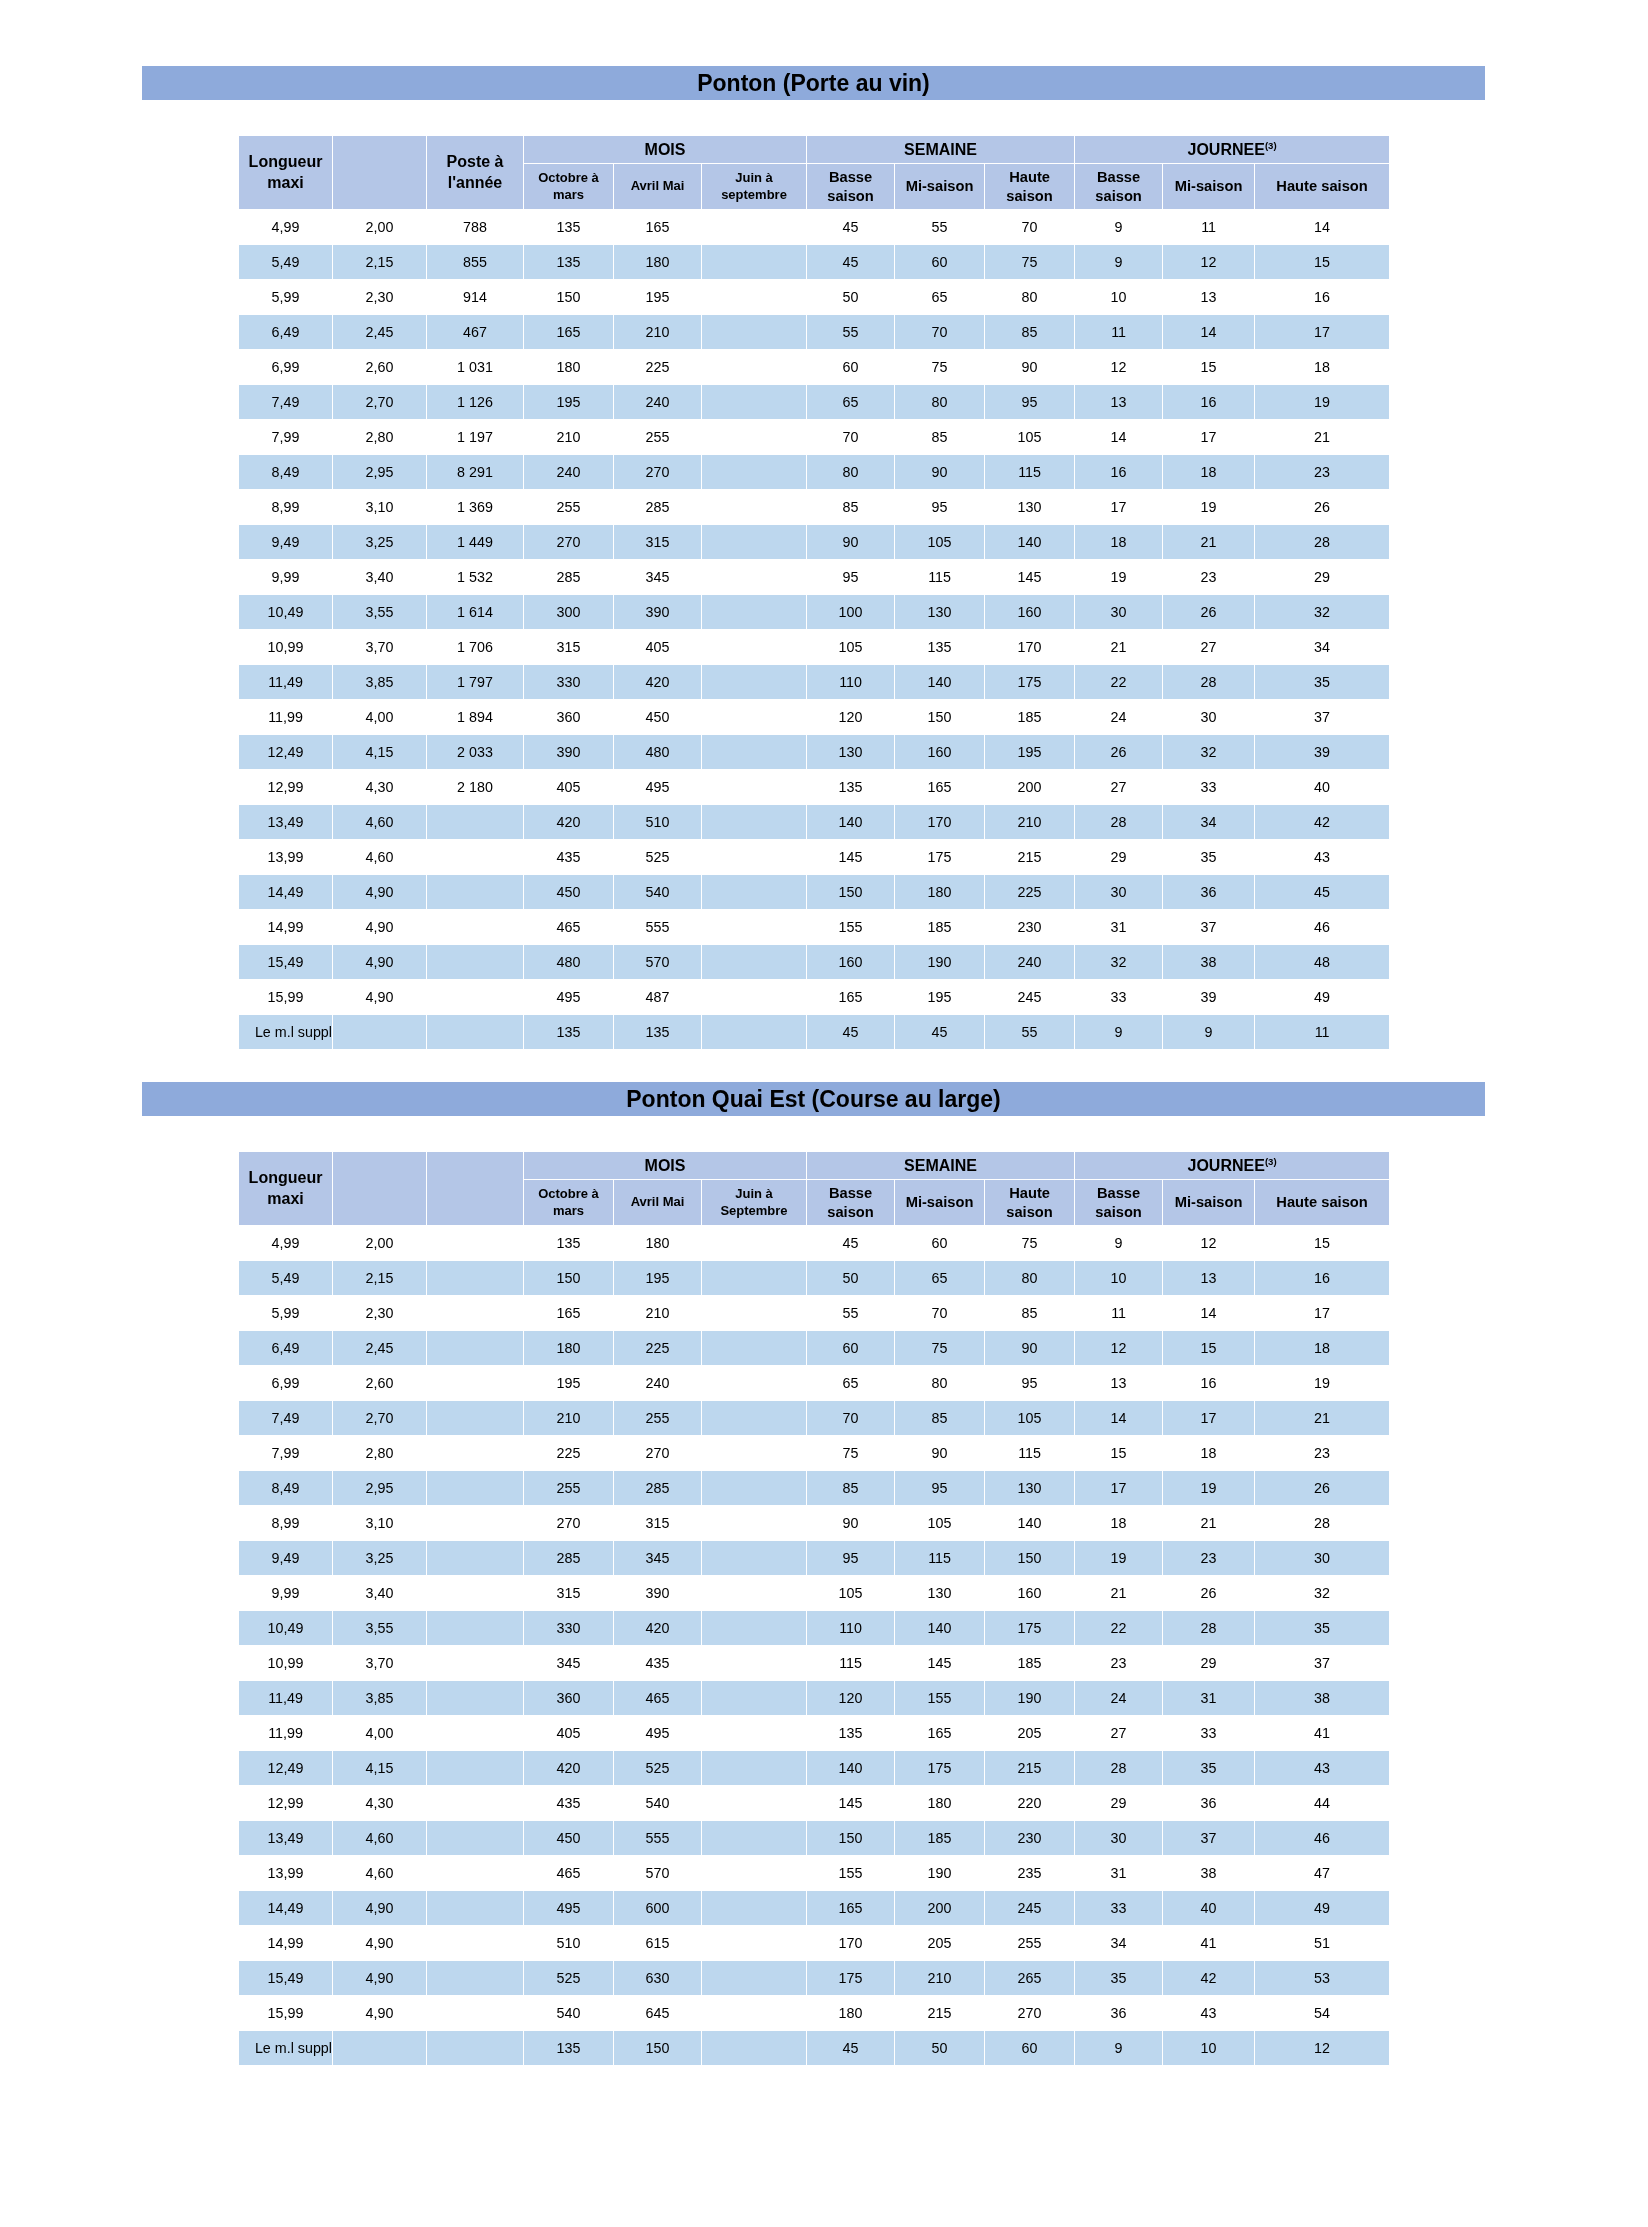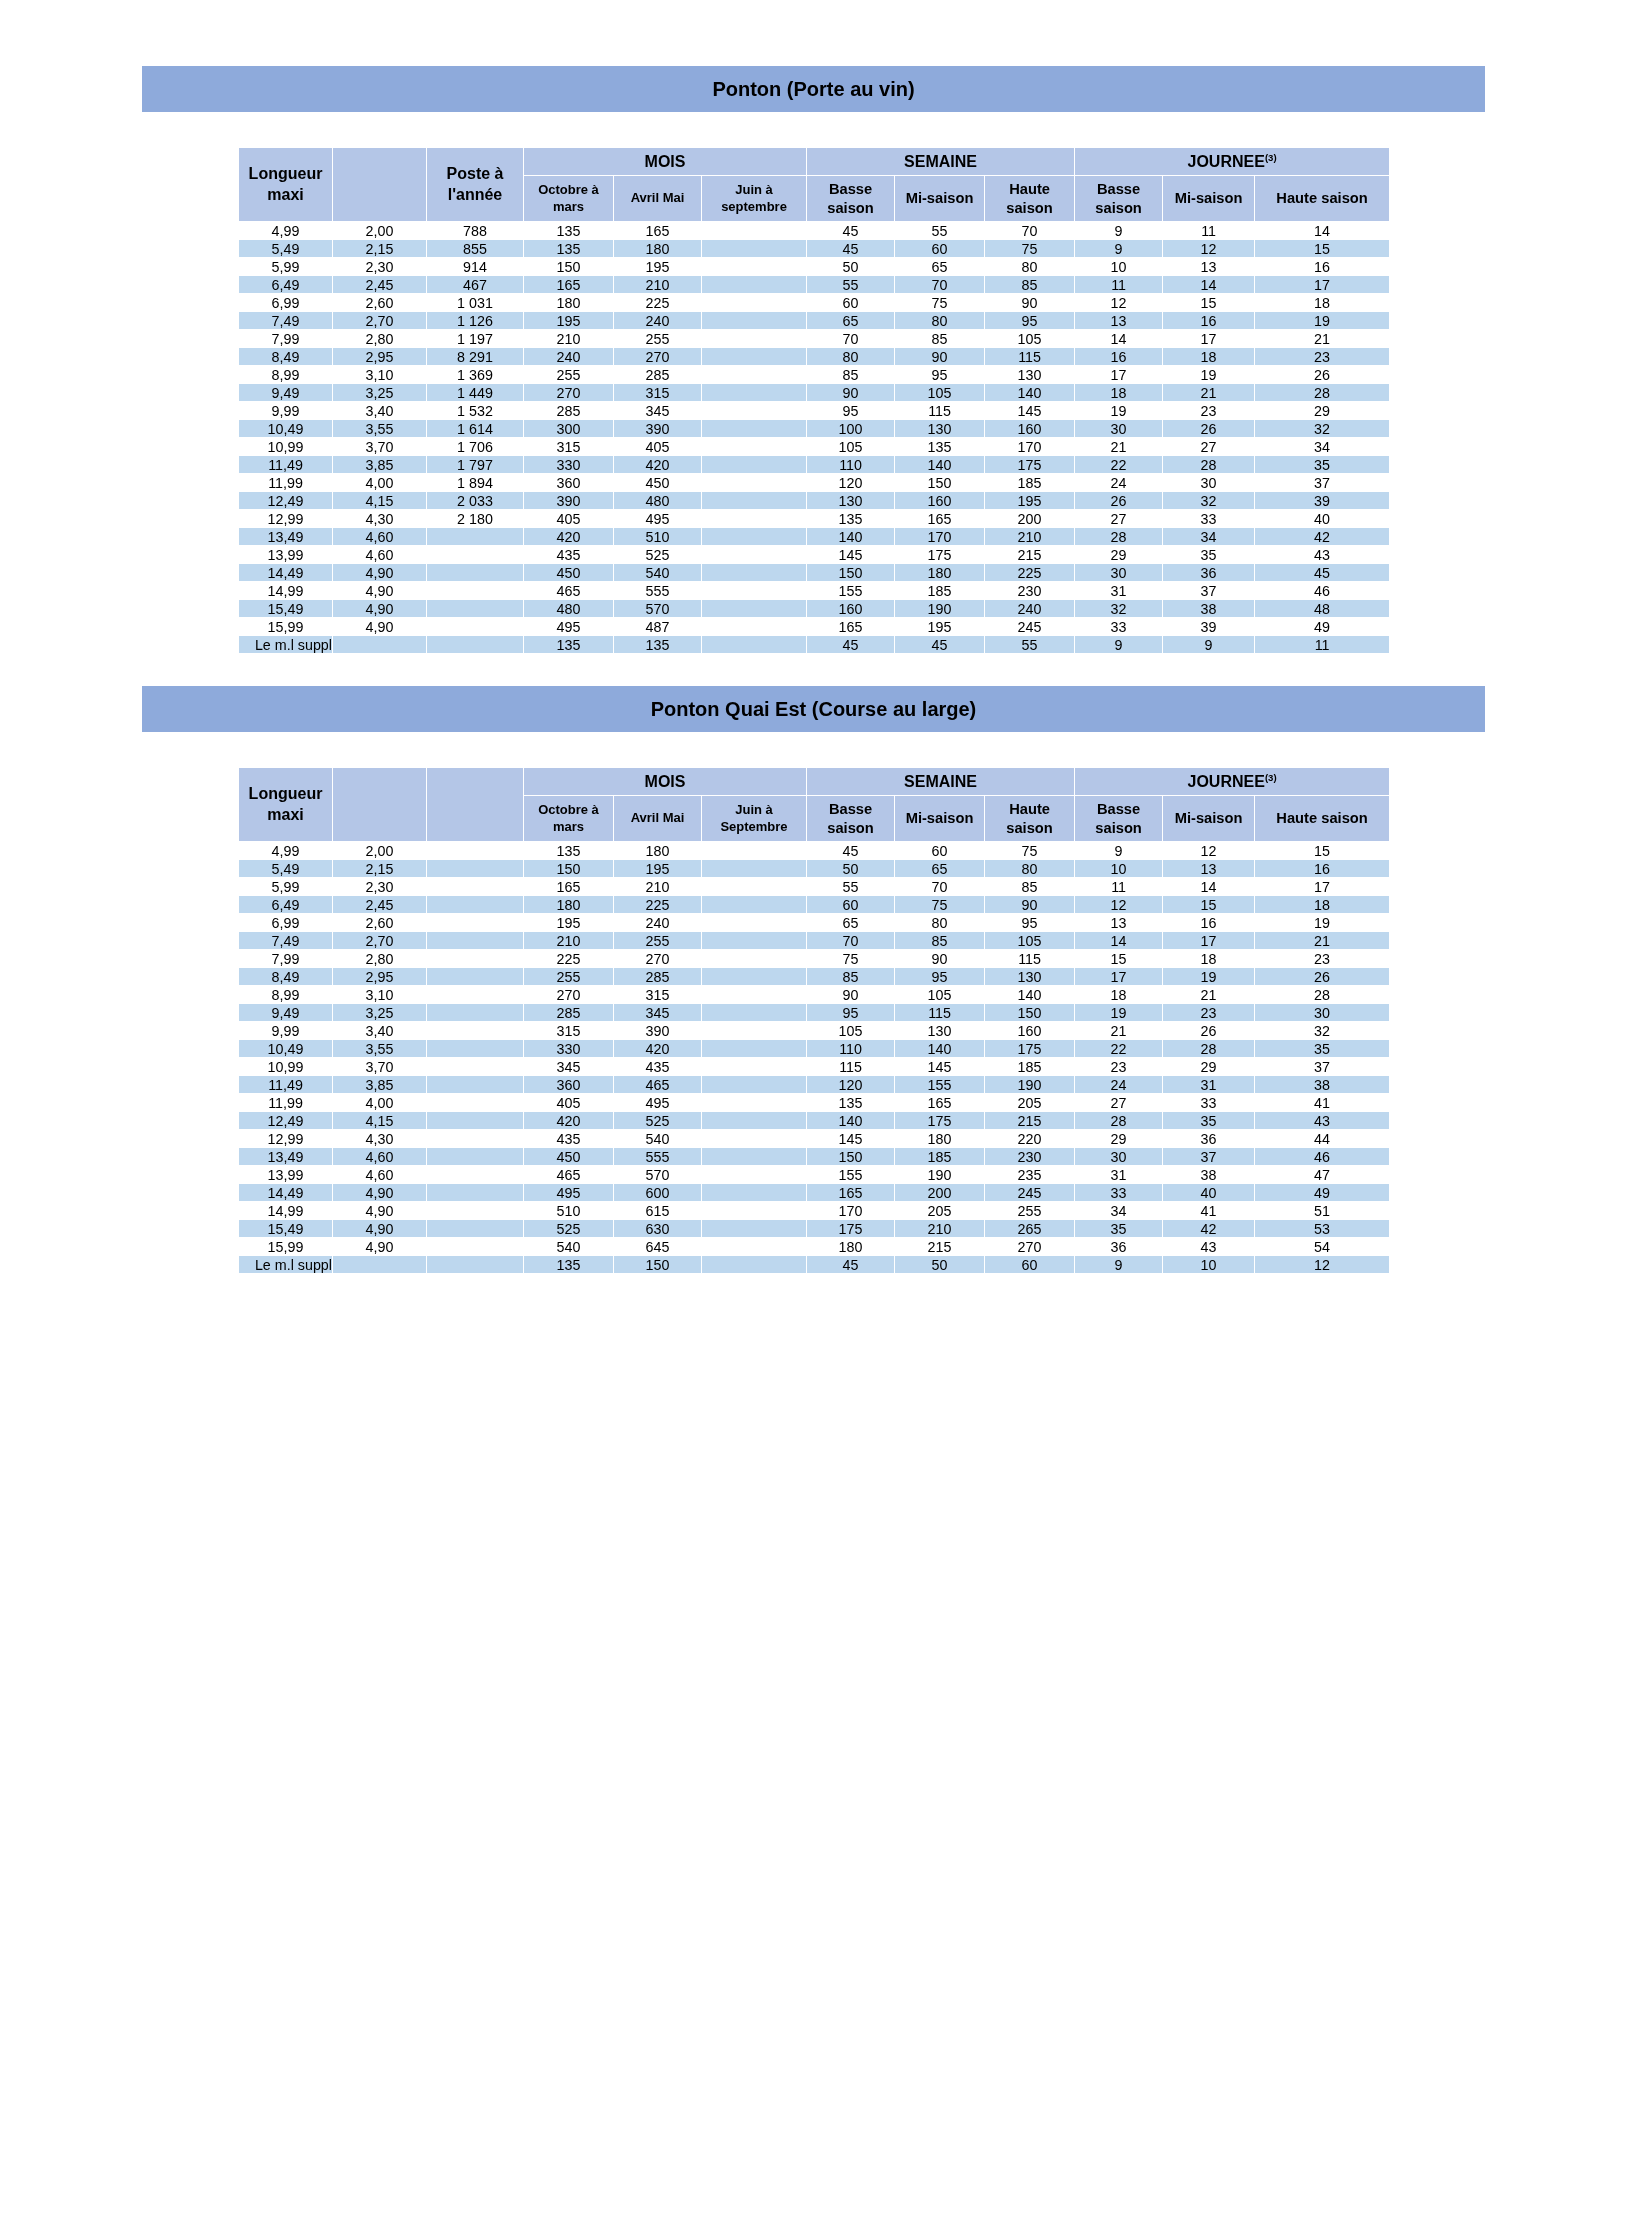--- a/index.html
+++ b/index.html
@@ -11,11 +11,11 @@
   }
   .band{
     width:1343px;
-    height:46px;
+    height:34px;
     margin-left:142px;
     background:#8EAADB;
     display:flex;align-items:center;justify-content:center;
-    font-weight:bold;font-size:20px;
+    font-weight:bold;font-size:23px;
   }
   .band.first{margin-top:66px;}
   .band.second{margin-top:32px;}

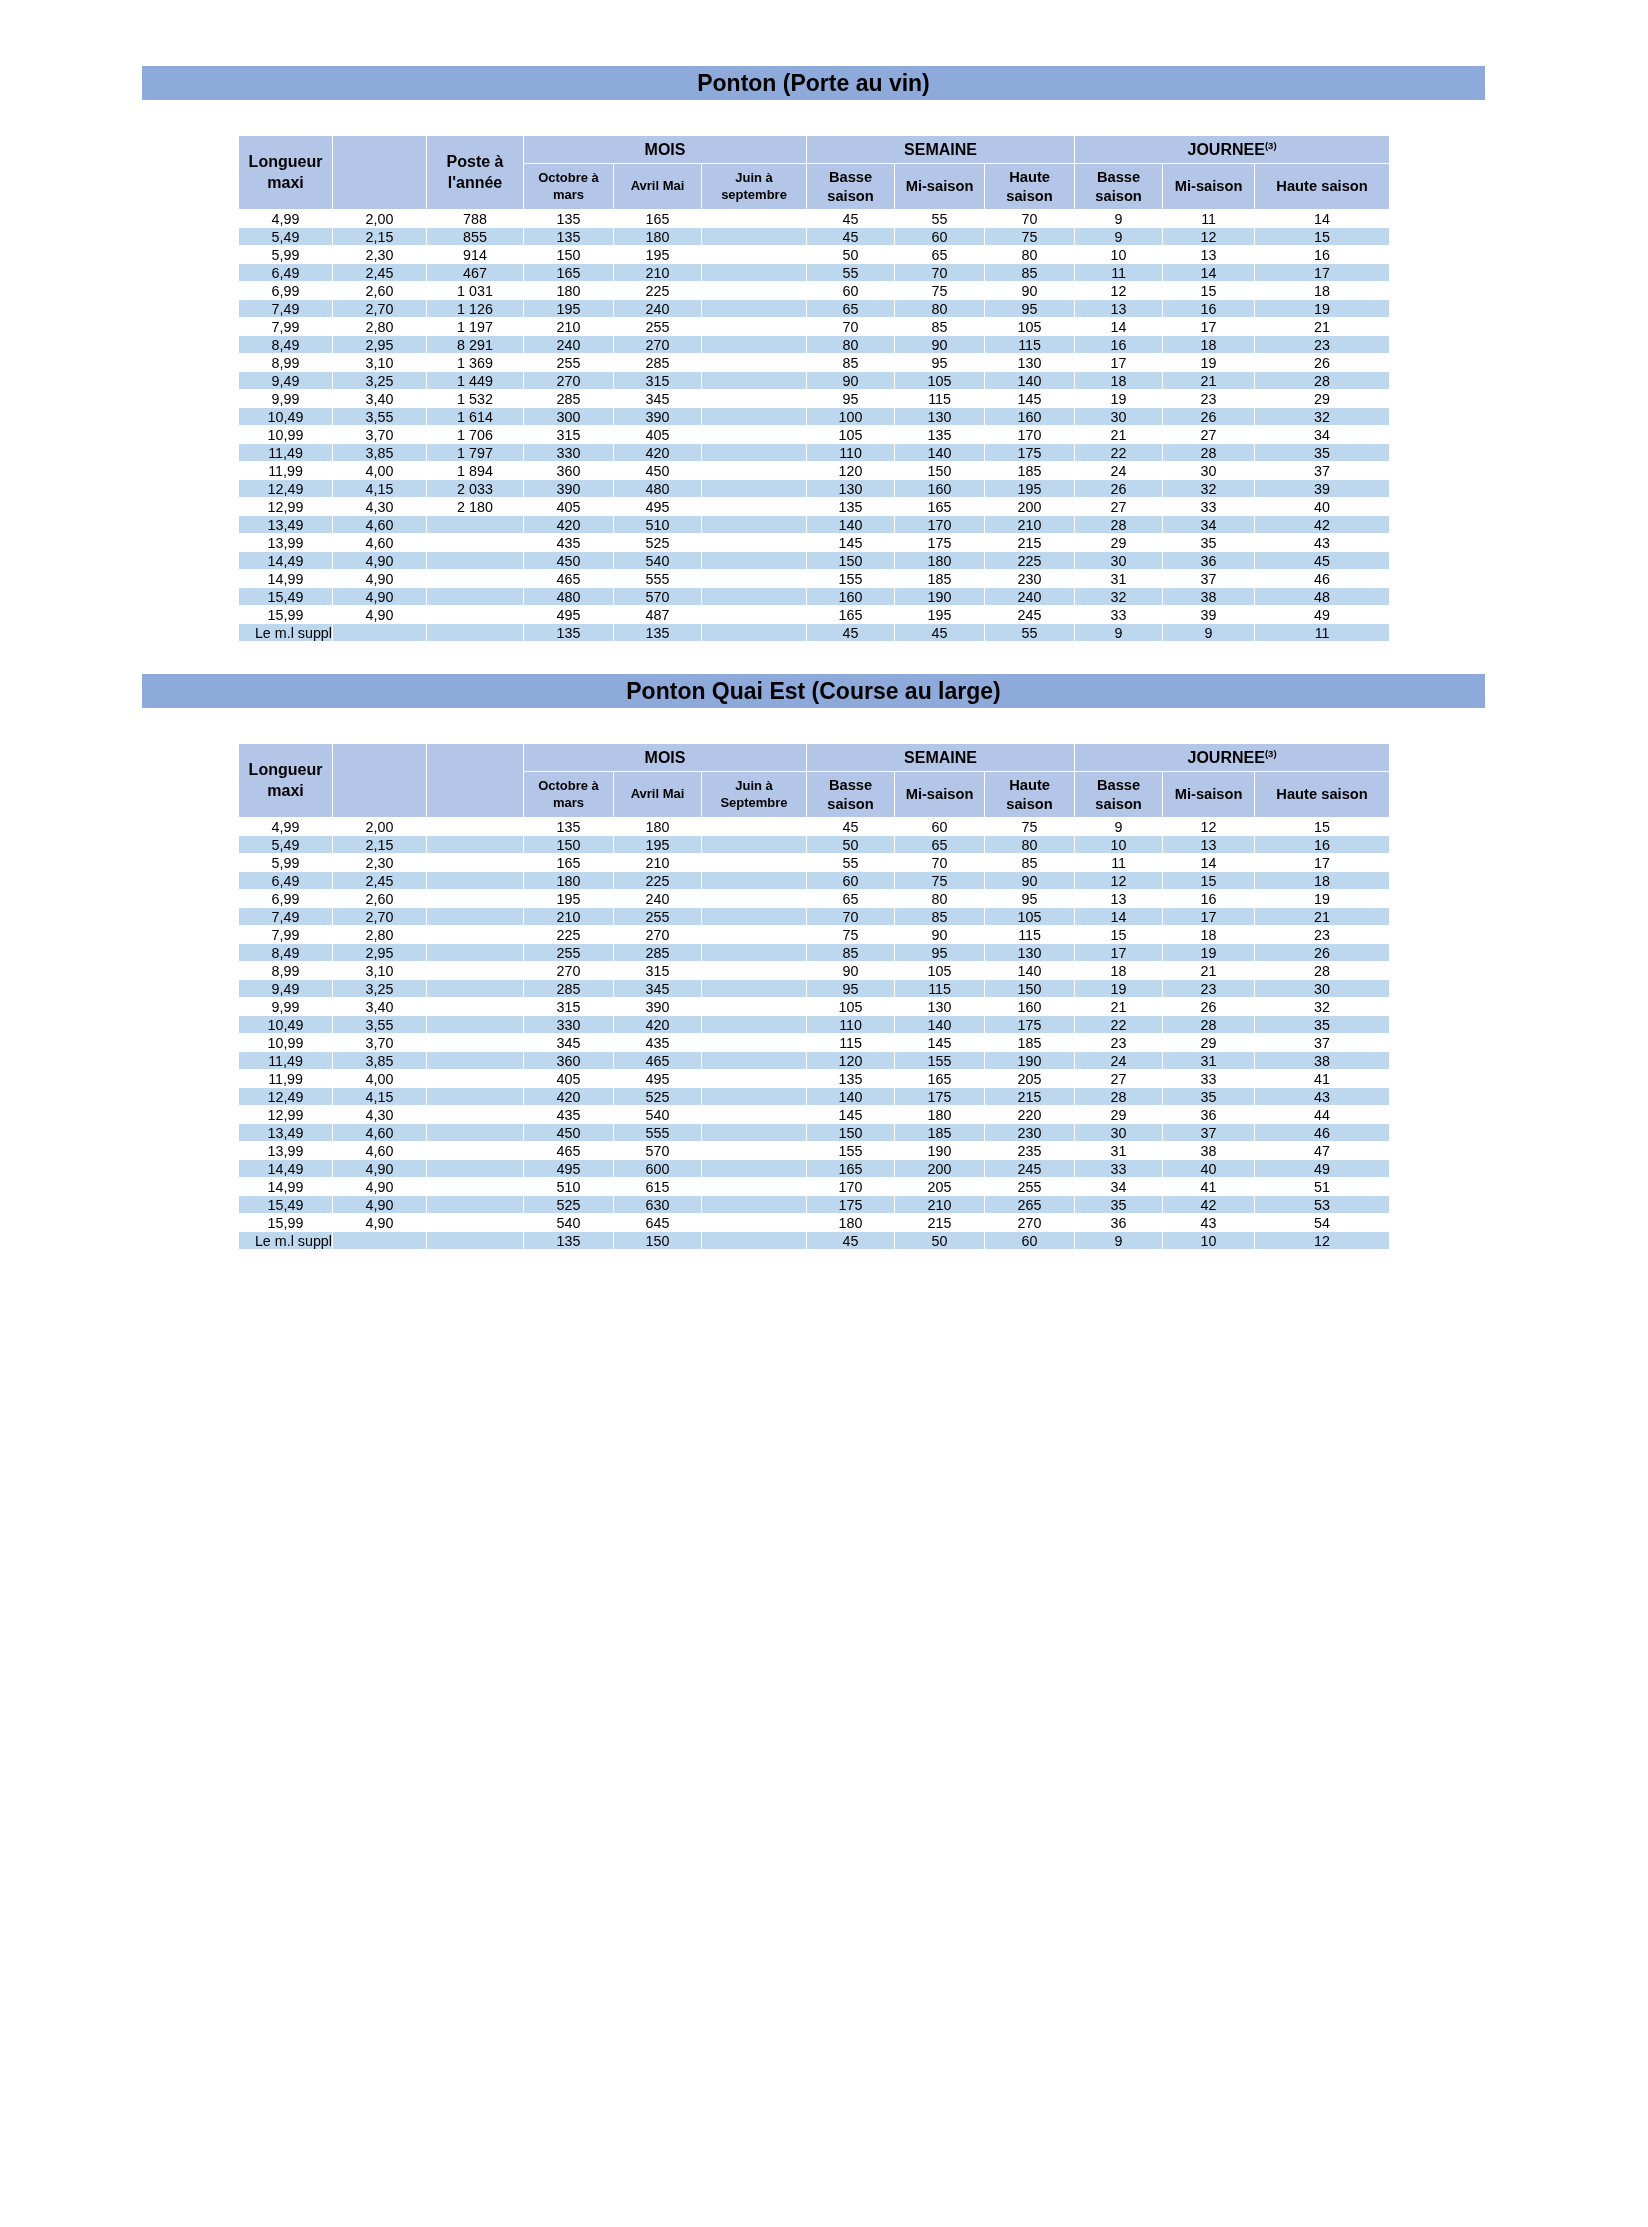--- a/index.html
+++ b/index.html
@@ -43,7 +43,7 @@
   td.rowspan-head{font-size:16px;line-height:1.3;}
   td.sub-mois{font-size:13px;}
   td.sub-season{font-size:14.7px;}
-  tbody tr{height:18px;}
+  tbody tr{height:35px;}
   tbody td{font-size:14.3px;}
   tbody tr:nth-child(even) td{background:#BDD7EE;}
   tbody td.label-cell{text-align:right;padding-left:2.7px;}

